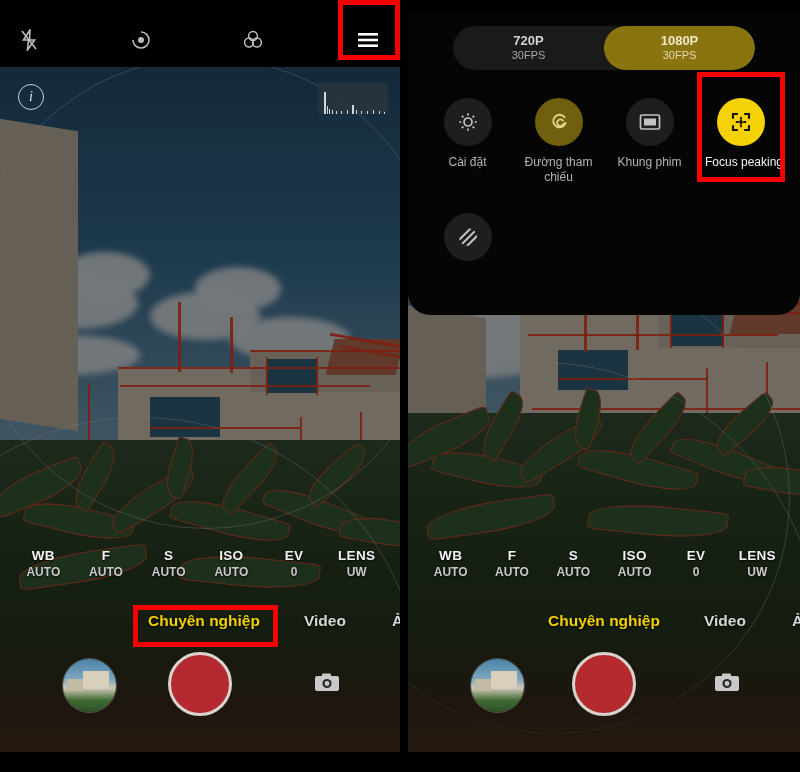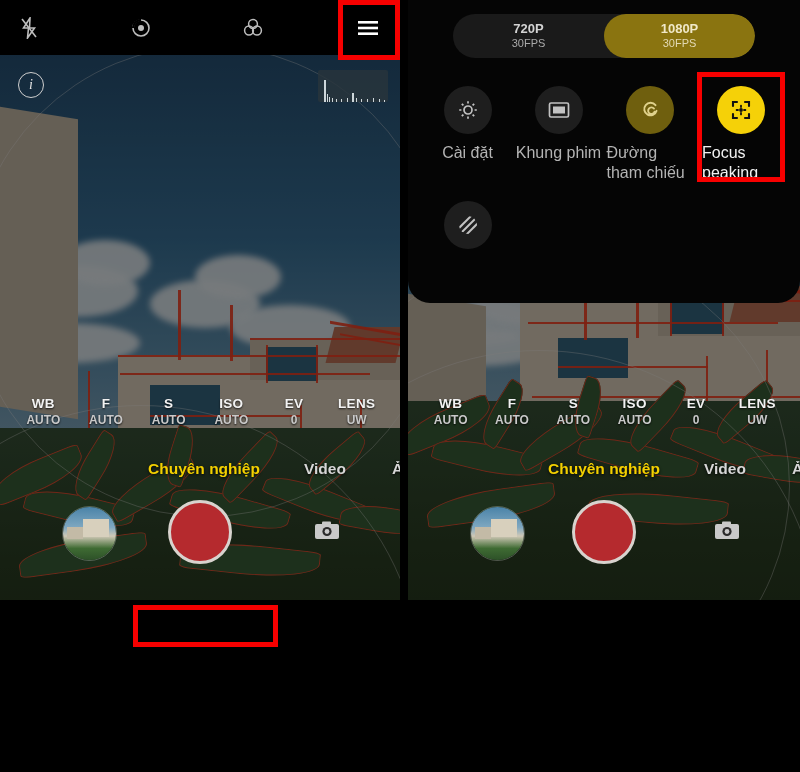--- a/index.html
+++ b/index.html
@@ -6,7 +6,7 @@
   body{width:800px;height:772px;font-family:"Liberation Sans",sans-serif;overflow:hidden;}
   .stage{position:relative;width:800px;height:772px;background:#000;}
 
-  .panel{position:absolute;top:0;height:600px;overflow:hidden;background:#000;}
+  .panel{position:absolute;top:12px;height:740px;overflow:hidden;background:#000;}
   .panel-left{left:0;width:400px;}
   .panel-right{left:408px;width:392px;}
 

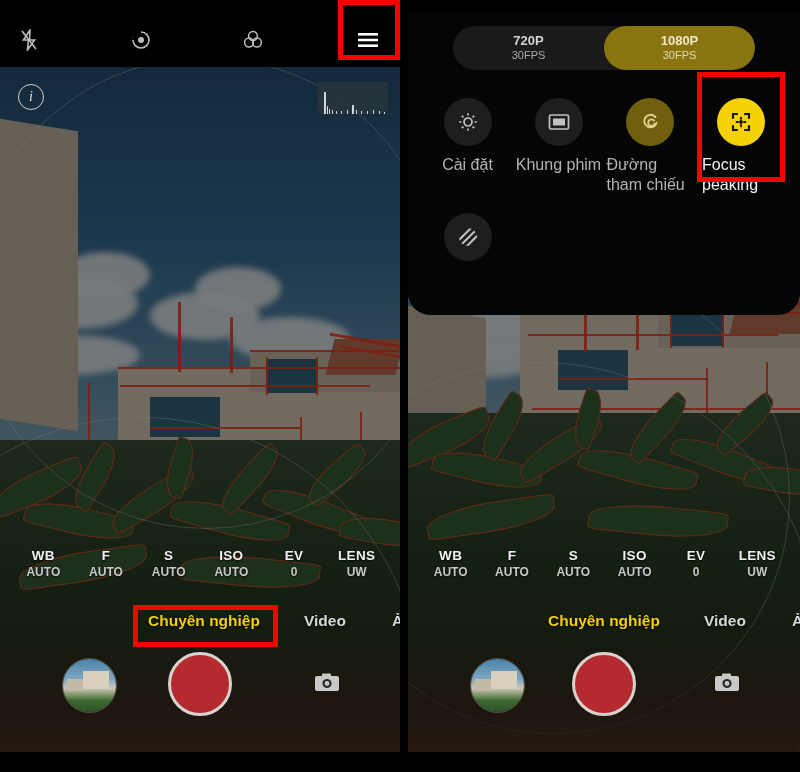--- a/index.html
+++ b/index.html
@@ -104,7 +104,7 @@
           display:flex;align-items:center;justify-content:center;color:#c2c2c2;}
   .opt-ic.dim{background:#6f5f0e;color:#ded08a;}
   .opt-ic.on{background:#f5d108;color:#141414;}
-  .opt-l{margin-top:9px;font-size:16px;color:#b4b4b4;text-align:left;line-height:1.25;
+  .opt-l{margin-top:9px;font-size:12px;color:#b4b4b4;text-align:center;line-height:1.25;
          max-width:86px;}
   .opt.active .opt-l{color:#f2f2f2;margin-left:7px;}
 

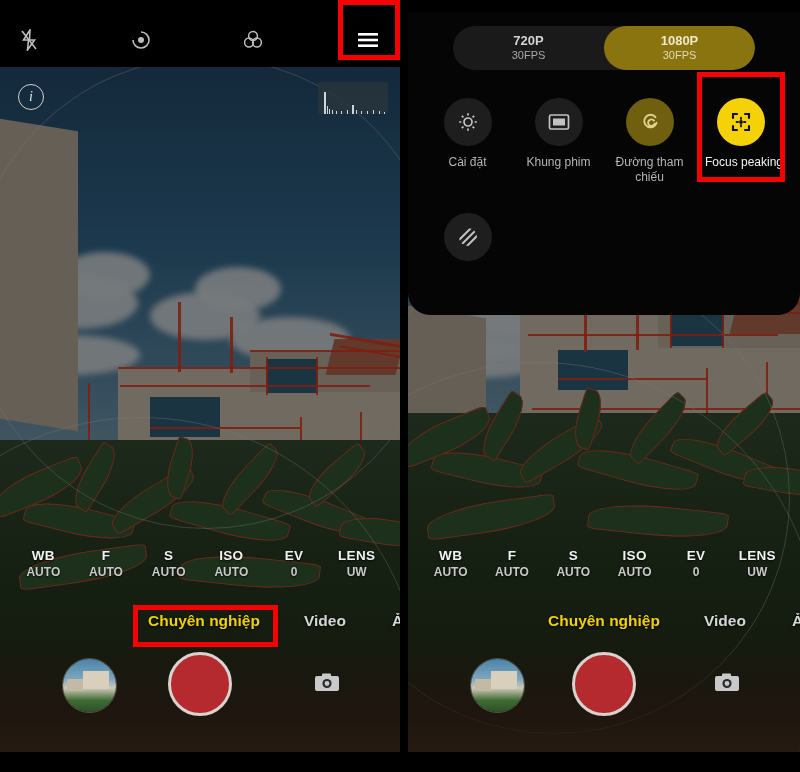--- a/index.html
+++ b/index.html
@@ -351,6 +351,15 @@
         </div>
 
         <div class="opt">
+          <div class="opt-ic dim">
+            <svg width="22" height="22" viewBox="0 0 22 22" fill="none" stroke="#e0d28c" stroke-width="1.9" stroke-linecap="round">
+              <path d="M16.5 6.2a6.3 6.3 0 1 0 1.1 5.6M15 9.6a3.3 3.3 0 1 0 .6 3"></path>
+            </svg>
+          </div>
+          <div class="opt-l">Đường tham chiếu</div>
+        </div>
+
+        <div class="opt">
           <div class="opt-ic">
             <svg width="24" height="20" viewBox="0 0 24 20" fill="none" stroke="#c2c2c2" stroke-width="1.7">
               <rect x="2.5" y="3" width="19" height="14" rx="1.5"></rect>
@@ -358,15 +367,6 @@
             </svg>
           </div>
           <div class="opt-l">Khung phim</div>
-        </div>
-
-        <div class="opt">
-          <div class="opt-ic dim">
-            <svg width="22" height="22" viewBox="0 0 22 22" fill="none" stroke="#e0d28c" stroke-width="1.9" stroke-linecap="round">
-              <path d="M16.5 6.2a6.3 6.3 0 1 0 1.1 5.6M15 9.6a3.3 3.3 0 1 0 .6 3"></path>
-            </svg>
-          </div>
-          <div class="opt-l">Đường tham chiếu</div>
         </div>
 
         <div class="opt active">

